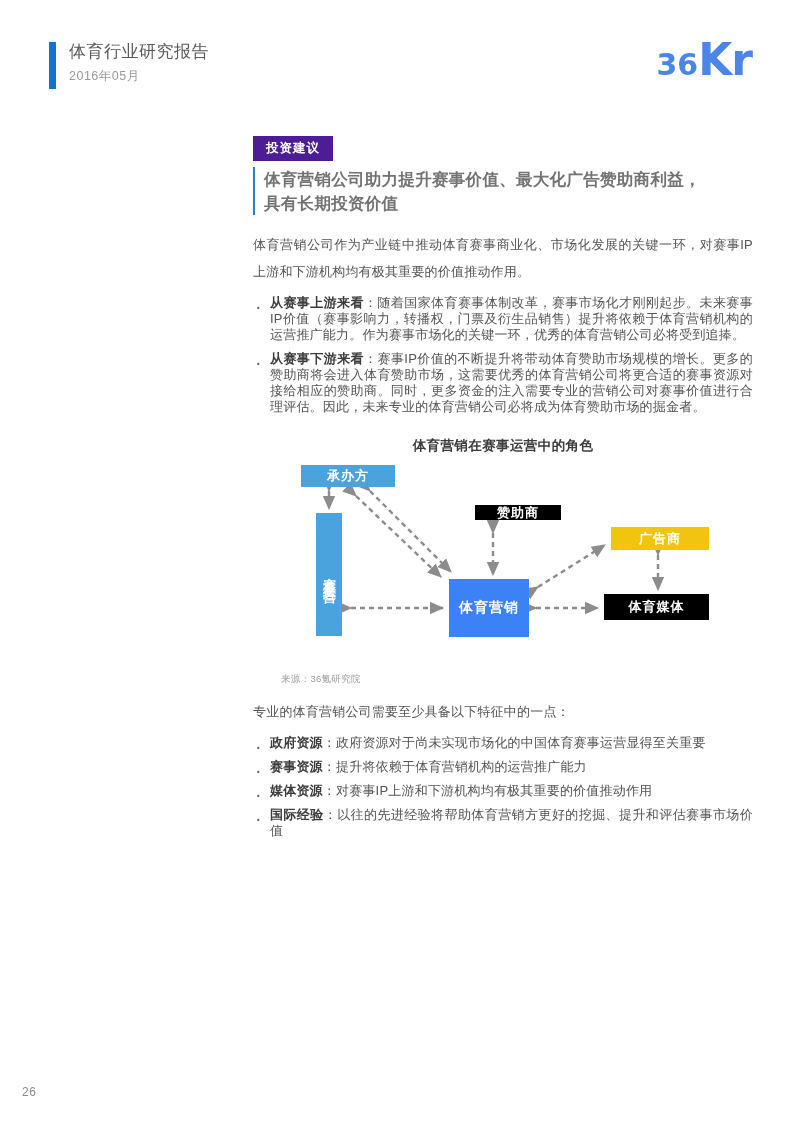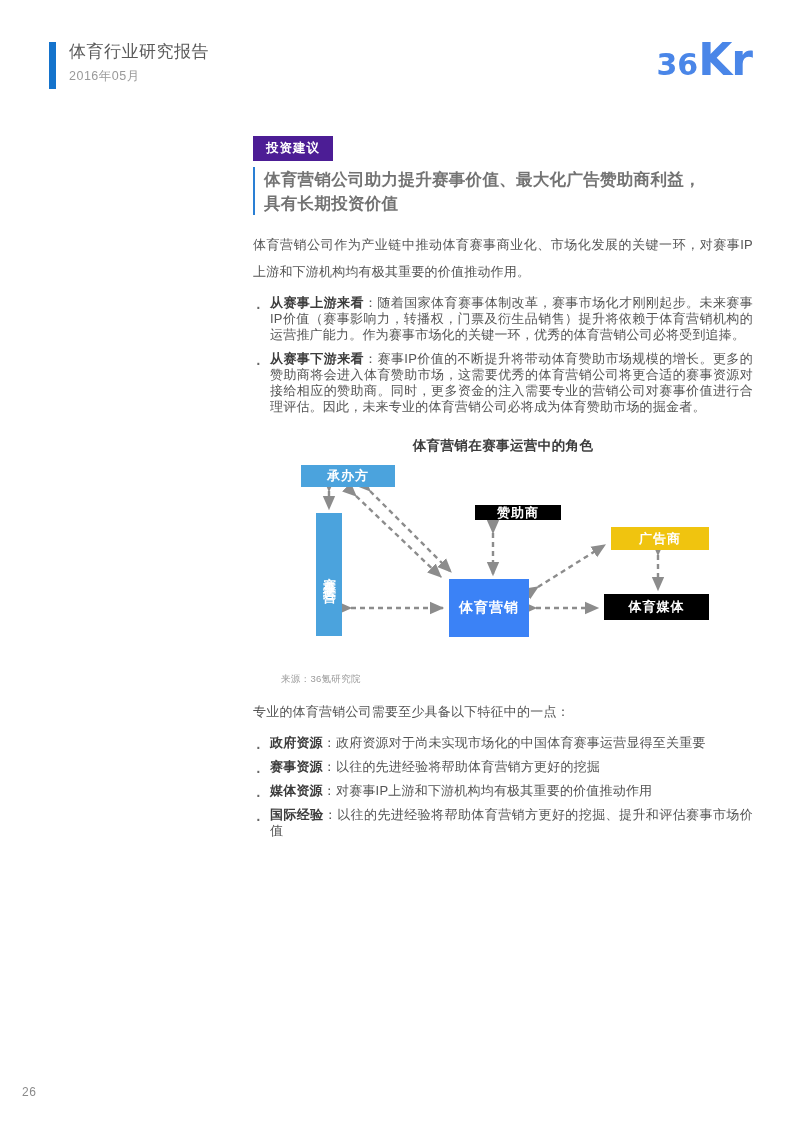--- a/index.html
+++ b/index.html
@@ -275,7 +275,7 @@
       <b>政府资源</b><span>：政府资源对于尚未实现市场化的中国体育赛事运营显得至关重要</span>
     </div>
     <div class="bullet">
-      <b>赛事资源</b><span>：以往的先进经验将帮助体育营销方更好的挖掘</span>
+      <b>赛事资源</b><span>：提升将依赖于体育营销机构的运营推广能力</span>
     </div>
     <div class="bullet">
       <b>媒体资源</b><span>：对赛事IP上游和下游机构均有极其重要的价值推动作用</span>

